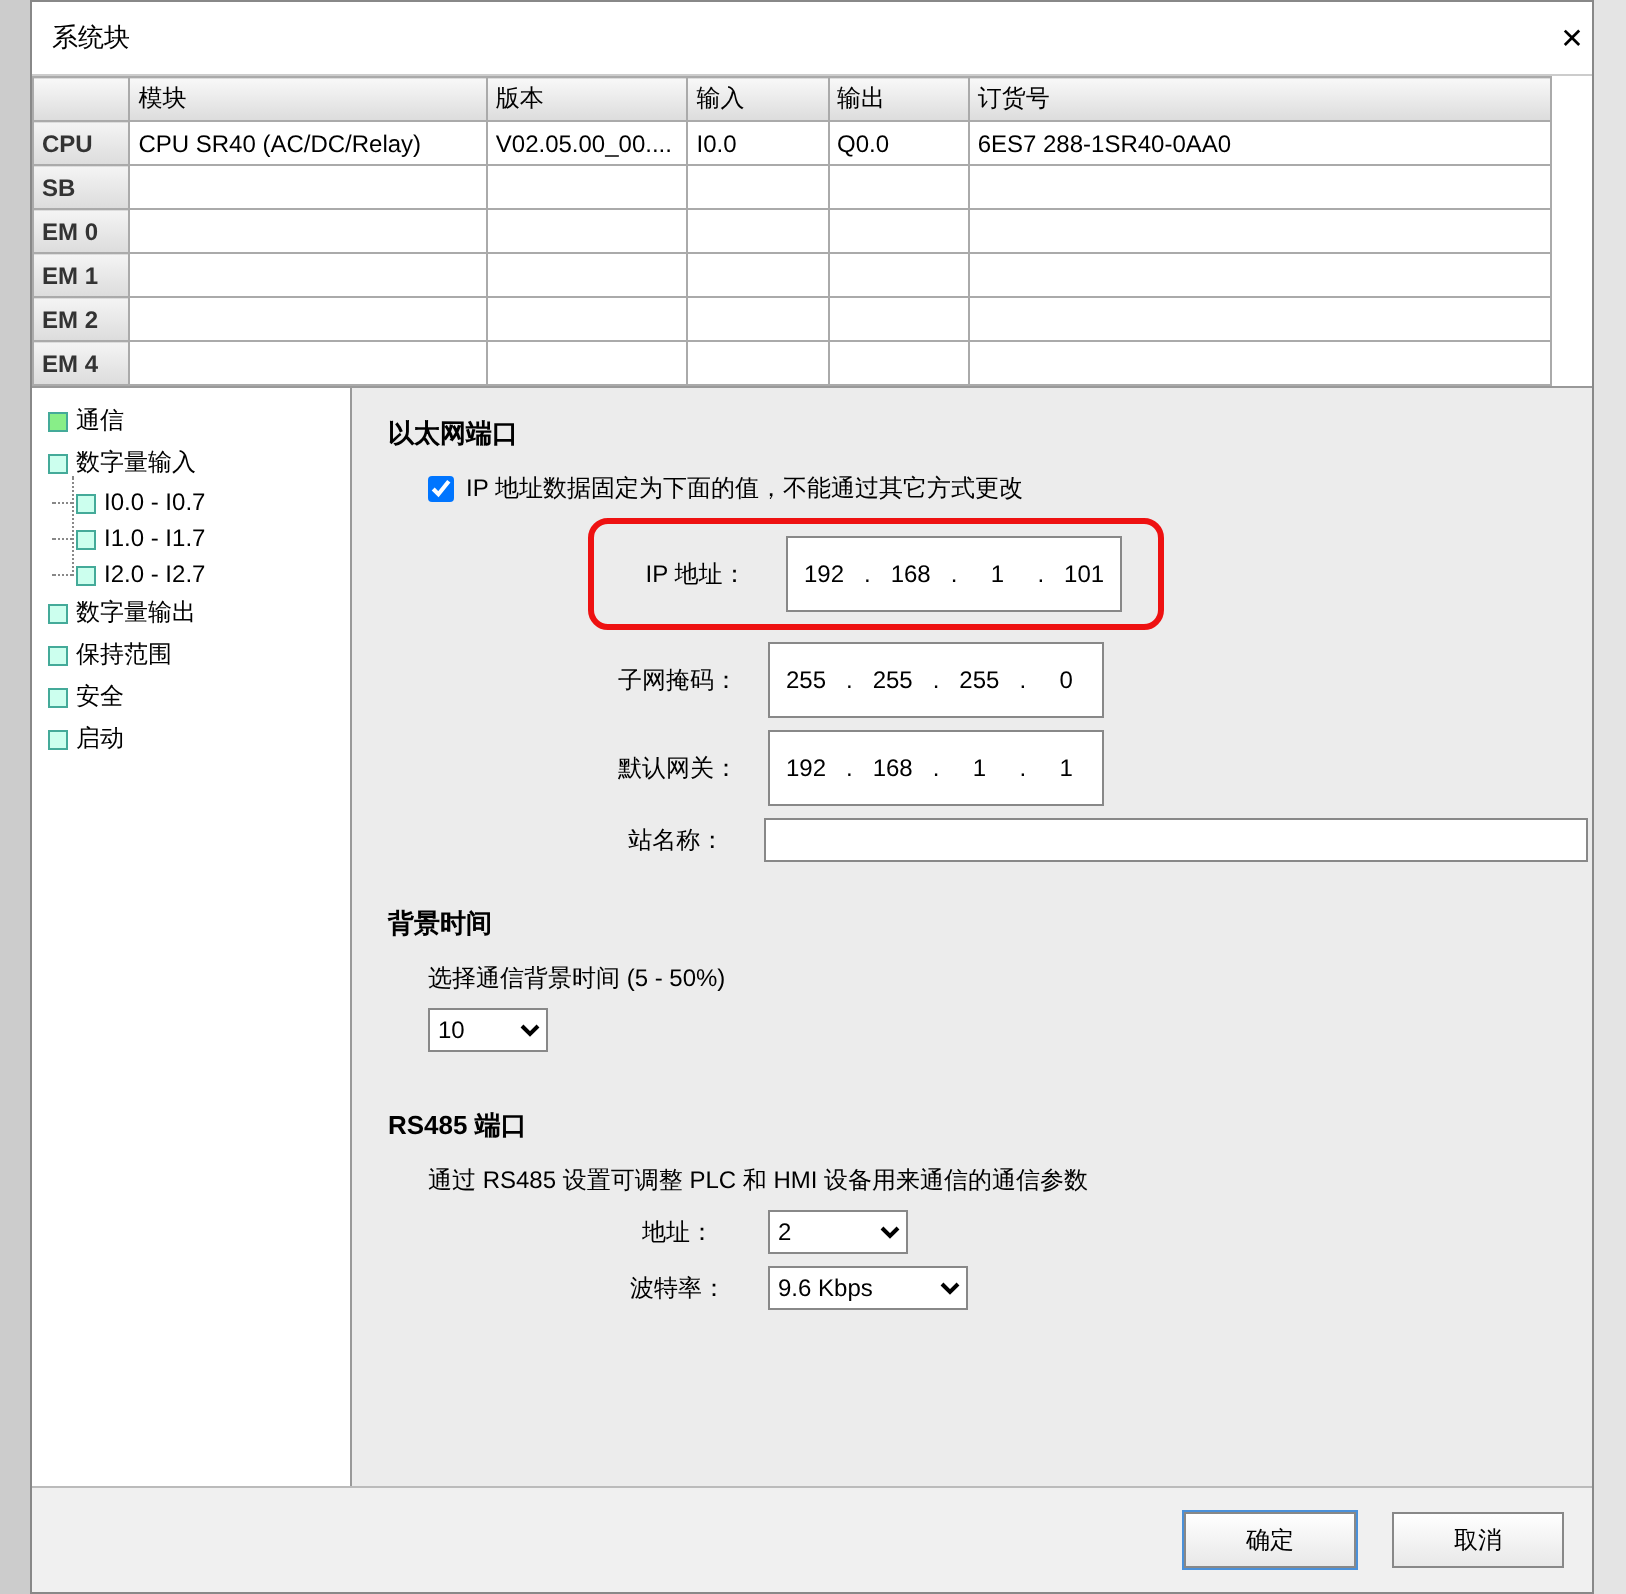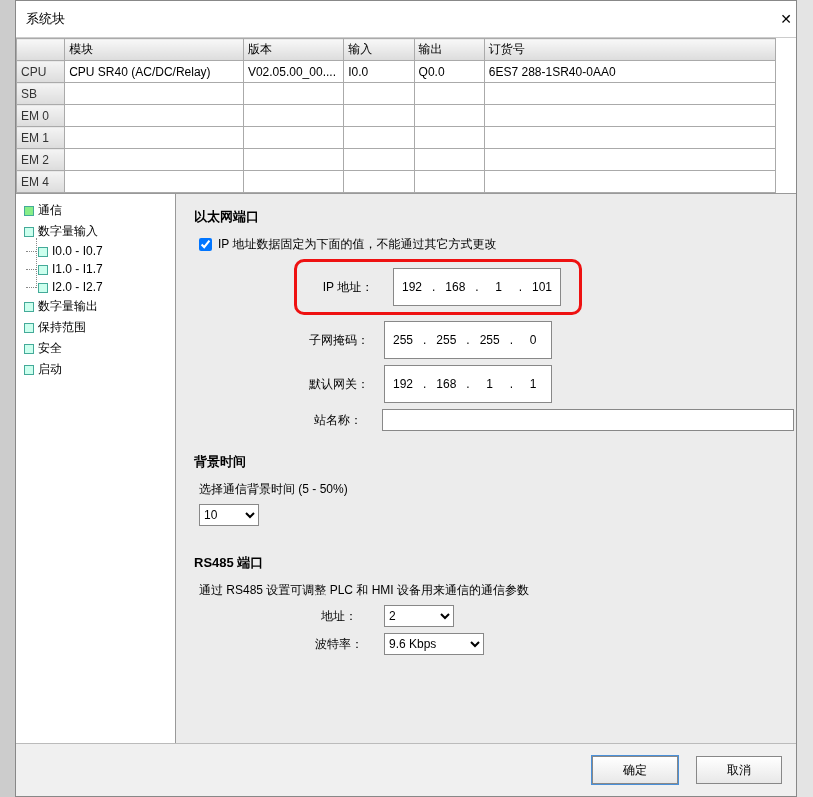--- a/index.html
+++ b/index.html
@@ -14,7 +14,7 @@
 table.grid { border-collapse: collapse; width: 760px; table-layout: fixed; background: #fff; }
 table.grid th, table.grid td { border: 1px solid #aaa; padding: 2px 4px; height: 22px; font-size: 12px; text-align: left; white-space: nowrap; overflow: hidden; }
 table.grid th { background: linear-gradient(#f8f8f8,#dcdcdc); font-weight: normal; }
-table.grid td.rowhdr { background: linear-gradient(#f4f4f4,#dcdcdc); width: 46px; color: #333; }
+table.grid td.rowhdr { background: linear-gradient(#f4f4f4,#dcdcdc); width: 46px; color: #333; font-weight: bold; }
 table.grid col.c0 { width: 48px; }
 table.grid col.c1 { width: 178px; }
 table.grid col.c2 { width: 100px; }

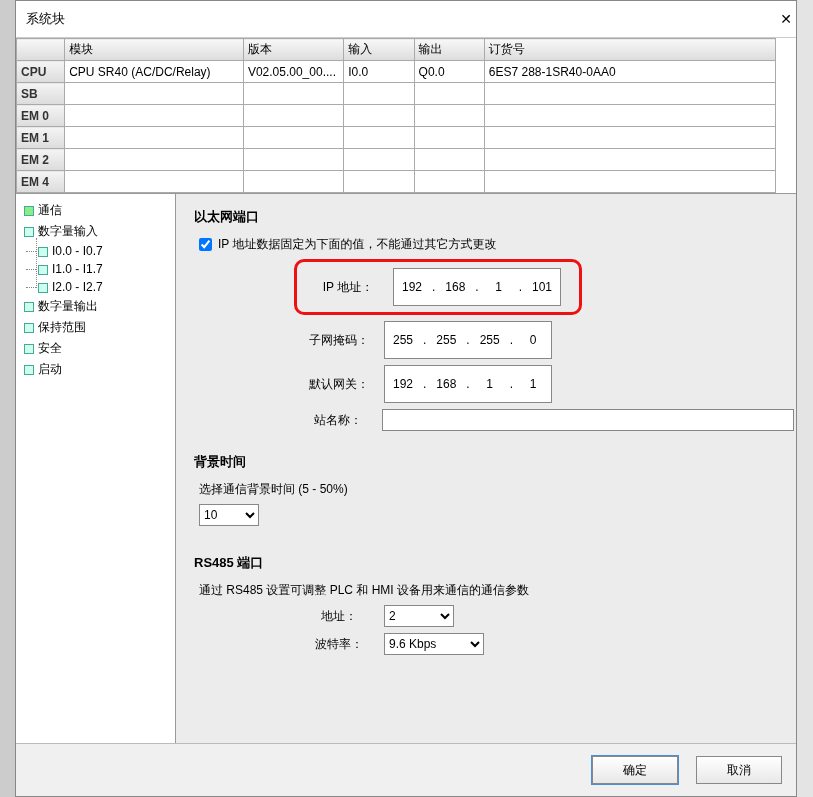--- a/index.html
+++ b/index.html
@@ -38,7 +38,7 @@
 .section-title { font-weight: bold; margin: 6px 0 10px 0; font-size: 13px; }
 .row { display: flex; align-items: center; margin: 6px 0; }
 .row label.lab { width: 90px; text-align: center; margin-right: 0; }
-.row.indent1 { margin-left: 5px; }
+.row.indent1 { margin-left: 20px; }
 .row.indent2 { margin-left: 100px; }
 .ipbox { display: inline-flex; align-items: center; border: 1px solid #888; background: #fff; height: 38px; }
 .ipbox input { width: 36px; border: none; text-align: center; height: 20px; outline: none; }

